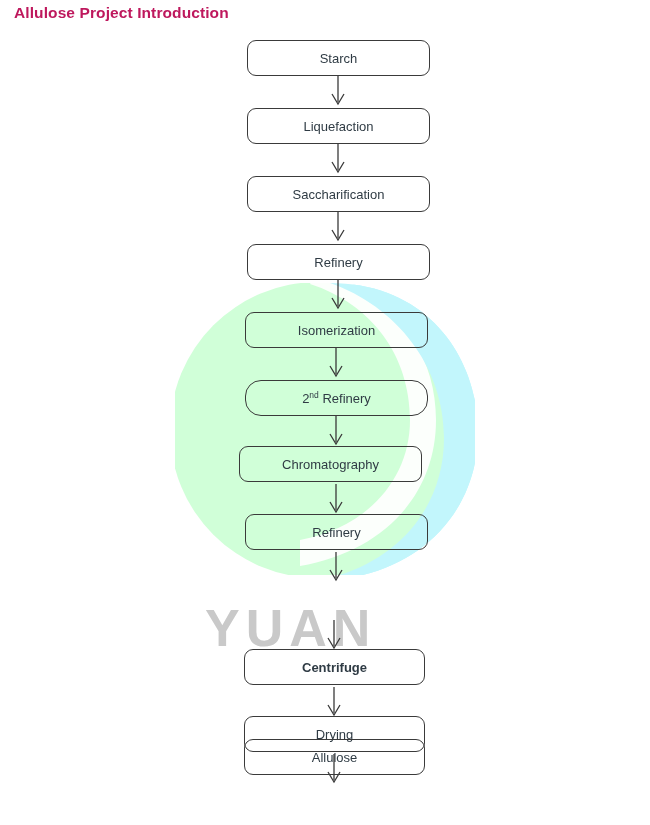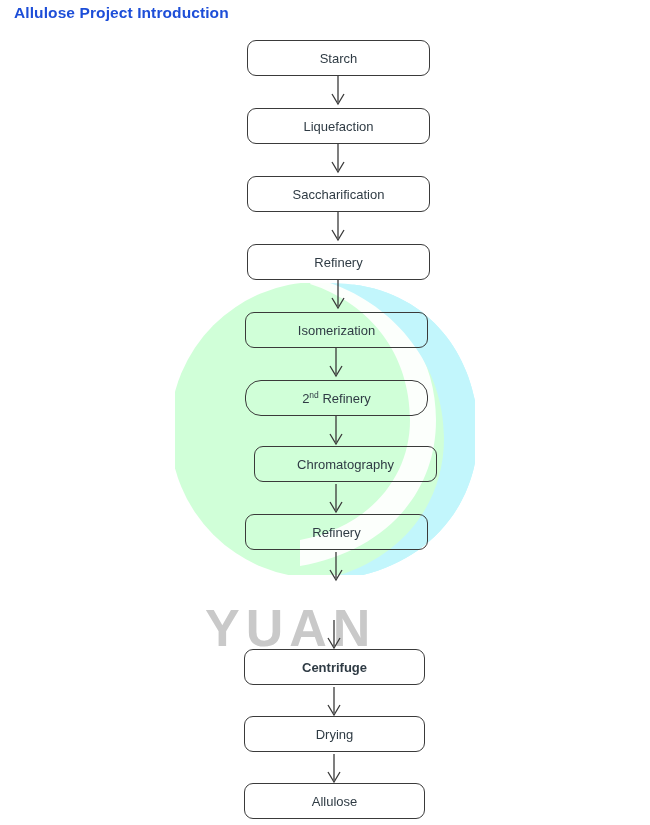--- a/index.html
+++ b/index.html
@@ -23,7 +23,7 @@
     top: 4px;
     font-size: 15.5px;
     font-weight: bold;
-    color: #1d4ed8;
+    color: #be185d;
     letter-spacing: 0.1px;
     white-space: nowrap;
   }

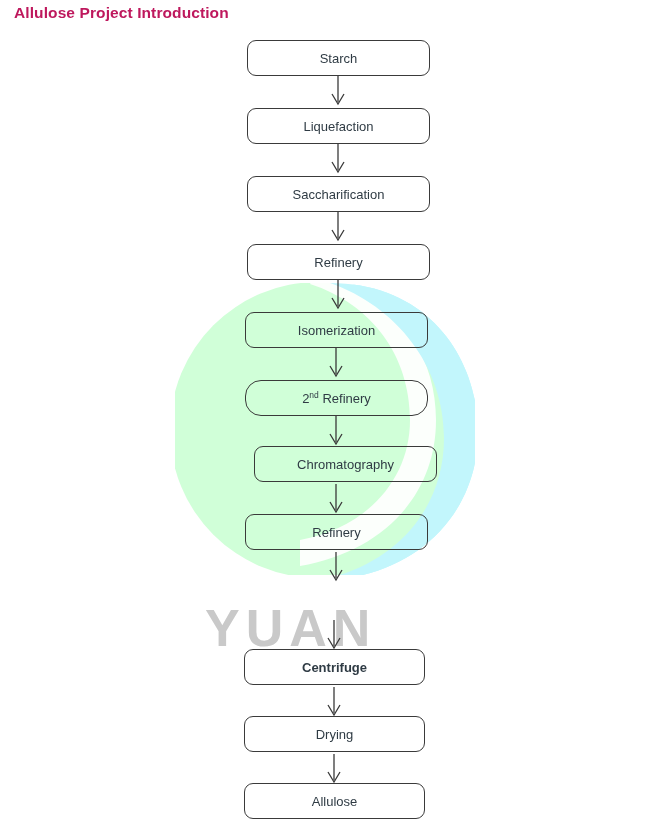--- a/index.html
+++ b/index.html
@@ -191,7 +191,7 @@
     <span><span>2</span><sup>nd</sup><span> Refinery</span></span>
   </div>
 
-  <div class="node" style="left:254px; top:446px; width:183px; height:36px;border-radius:9px;">
+  <div class="node" style="left:239px; top:446px; width:183px; height:36px;border-radius:9px;">
     <span>Chromatography</span>
   </div>
 

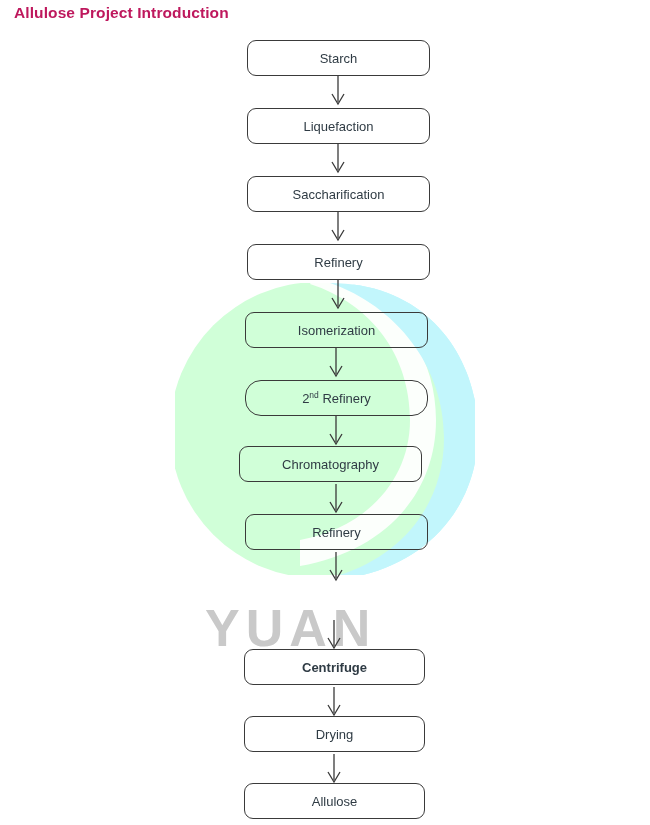--- a/index.html
+++ b/index.html
@@ -208,7 +208,7 @@
     <span>Drying</span>
   </div>
 
-  <div class="node" style="left:244px; top:783px; width:181px; height:36px;">
+  <div class="node" style="left:244px; top:739px; width:181px; height:36px;">
     <span>Allulose</span>
   </div>
 

